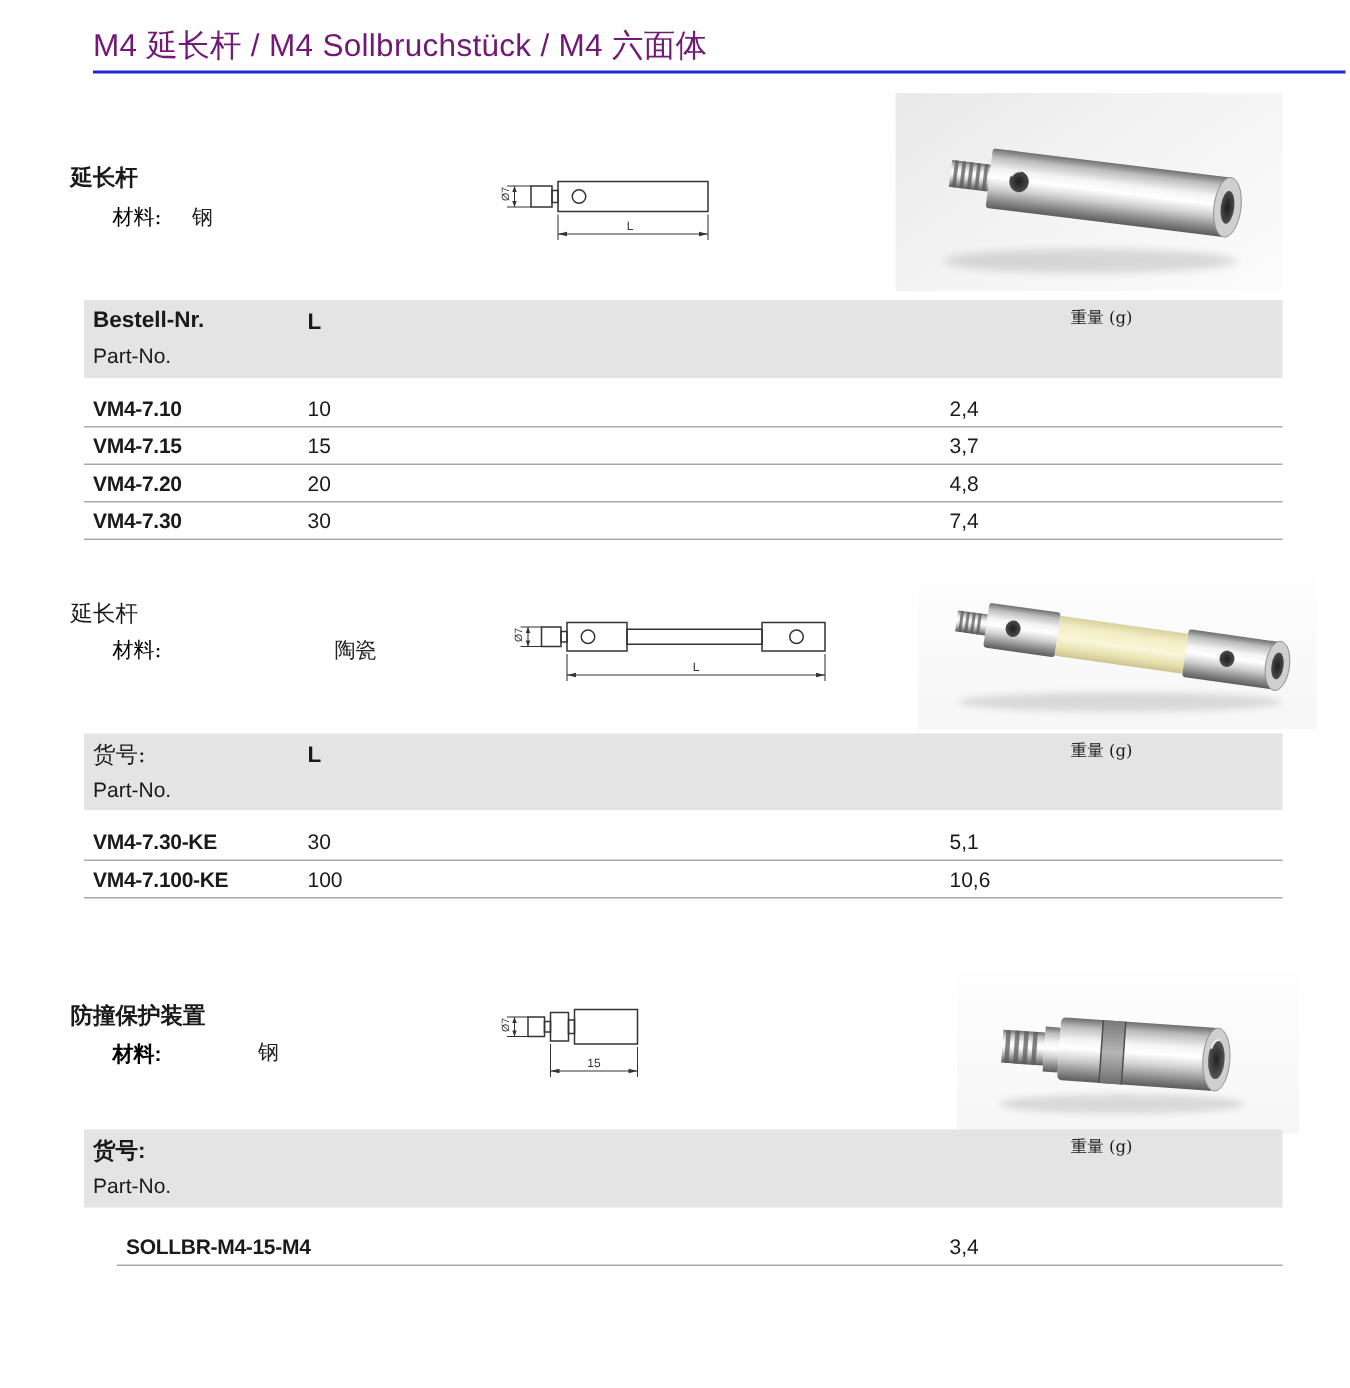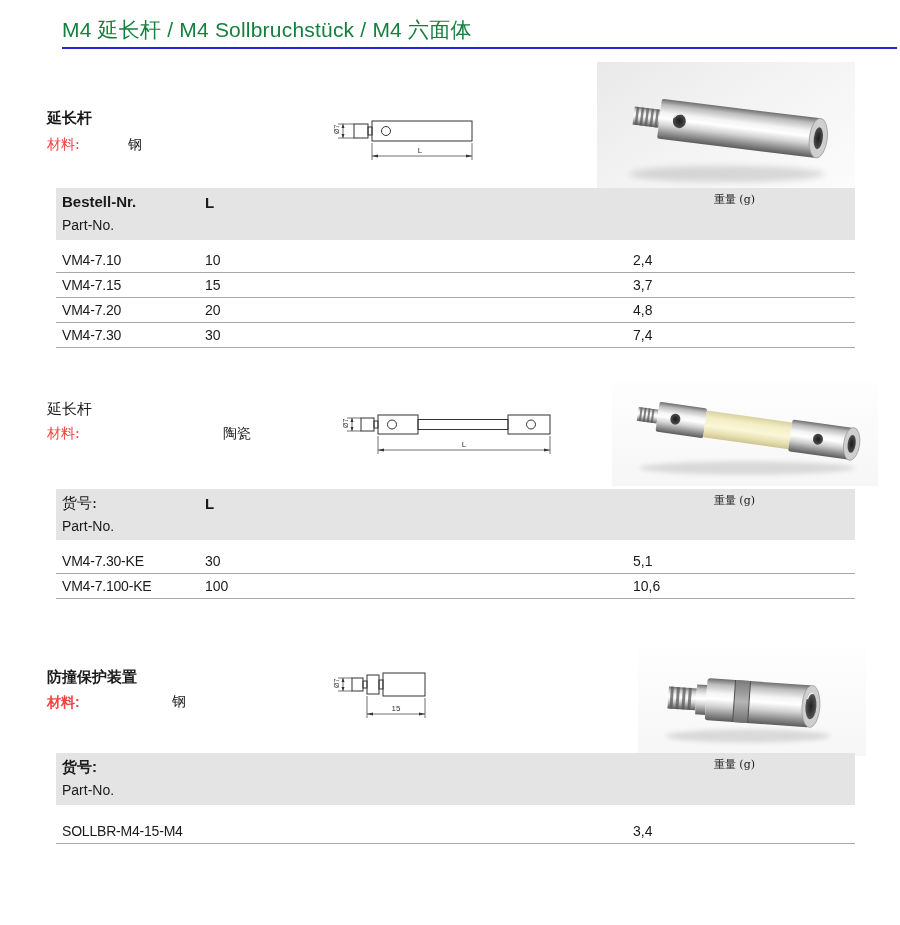--- a/index.html
+++ b/index.html
@@ -8,7 +8,7 @@
   .abs{position:absolute;}
 
   
-  .page-title{left:62px;top:16px;font-size:21px;letter-spacing:0.2px;color:#15803d;font-weight:normal;}
+  .page-title{left:62px;top:16px;font-size:21px;letter-spacing:0.2px;color:#701a75;font-weight:normal;}
   .title-rule{left:62px;top:47px;width:835px;height:2px;background:#2525d6;}
 
   

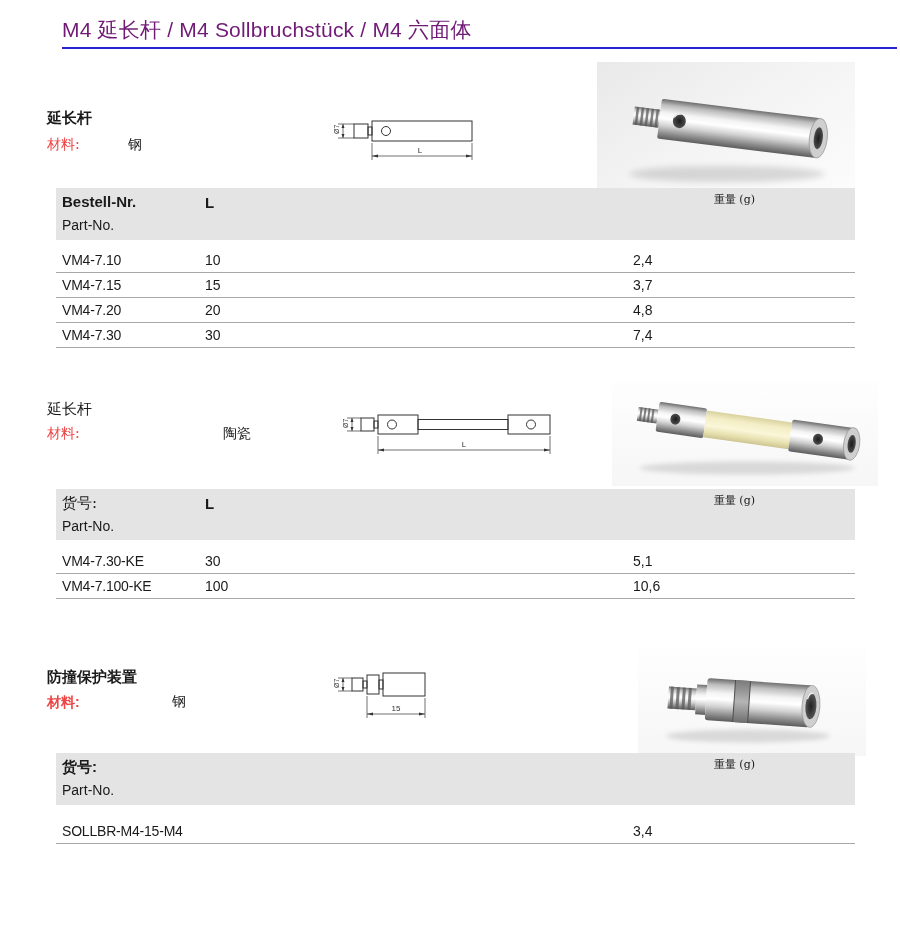--- a/index.html
+++ b/index.html
@@ -14,7 +14,7 @@
   
   .sec-name{font-size:15px;font-weight:bold;text-align:right;}
   .sec-name.serif{font-weight:normal;font-family:"DejaVu Serif","Liberation Serif",serif;}
-  .mat-label{font-size:14px;font-family:"DejaVu Serif","Liberation Serif",serif;color:#ef4444;}
+  .mat-label{font-size:14px;font-family:"DejaVu Serif","Liberation Serif",serif;color:#000000;margin-left:28px;}
   .mat-label.boldsans{font-family:"Liberation Sans","DejaVu Sans",sans-serif;font-weight:bold;}
   .mat-value{font-size:14px;font-family:"DejaVu Serif","Liberation Serif",serif;color:#222;}
 

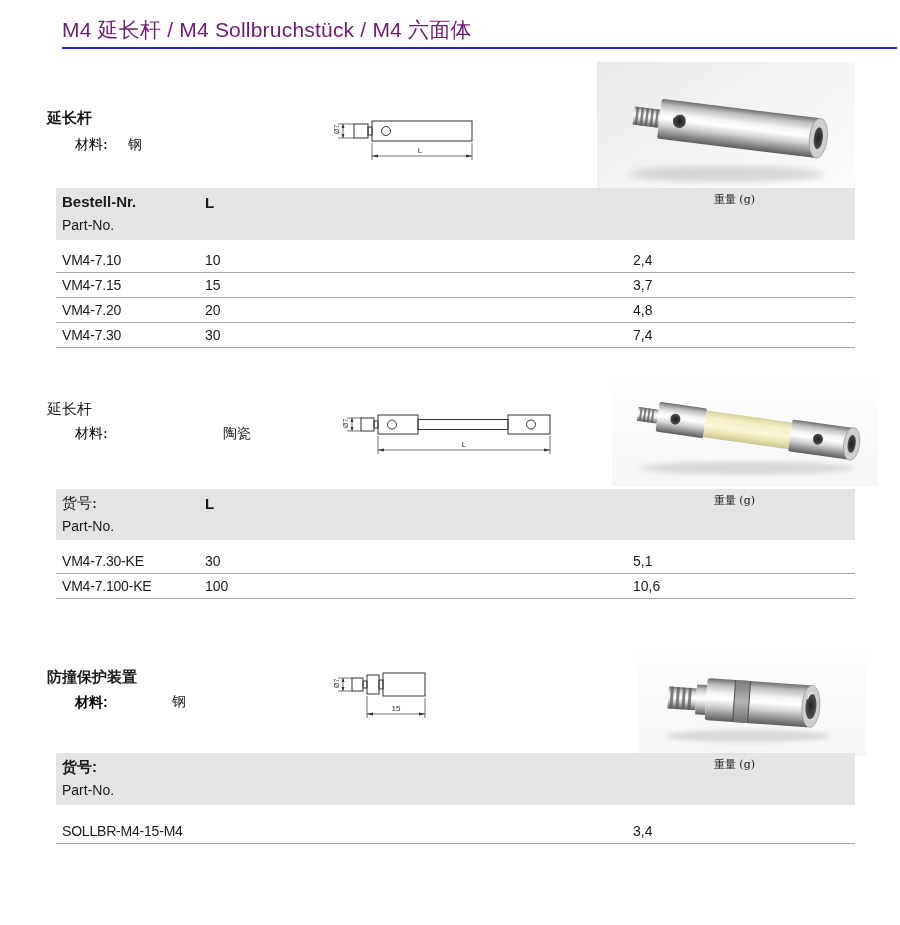--- a/index.html
+++ b/index.html
@@ -116,7 +116,7 @@
     </svg>
   </div>
 
-  <div class="ptable" style="top:188px;">
+  <div class="ptable" style="top:200px;">
     <div class="thead">
       <span class="th-main">Bestell-Nr.</span>
       <span class="th-l">L</span>

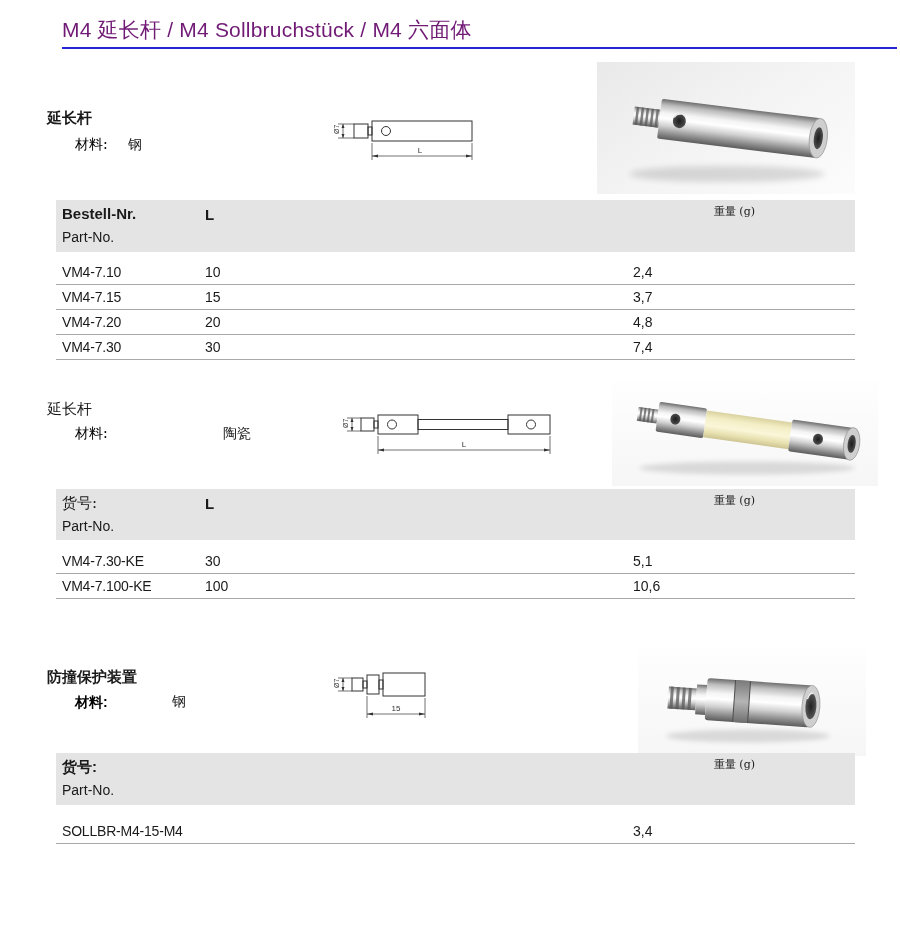--- a/index.html
+++ b/index.html
@@ -34,7 +34,7 @@
         font-family:"DejaVu Serif","Liberation Serif",serif;}
   .rows{position:relative;}
   .prow{position:relative;height:24px;border-bottom:1px solid #a8a8a8;font-size:14px;}
-  .c-part{position:absolute;left:6px;top:4px;letter-spacing:-0.2px;}
+  .c-part{position:absolute;left:6px;top:4px;letter-spacing:-0.2px;font-weight:bold;}
   .c-l{position:absolute;left:149px;top:4px;}
   .c-w{position:absolute;right:122px;top:4px;width:100px;}
 

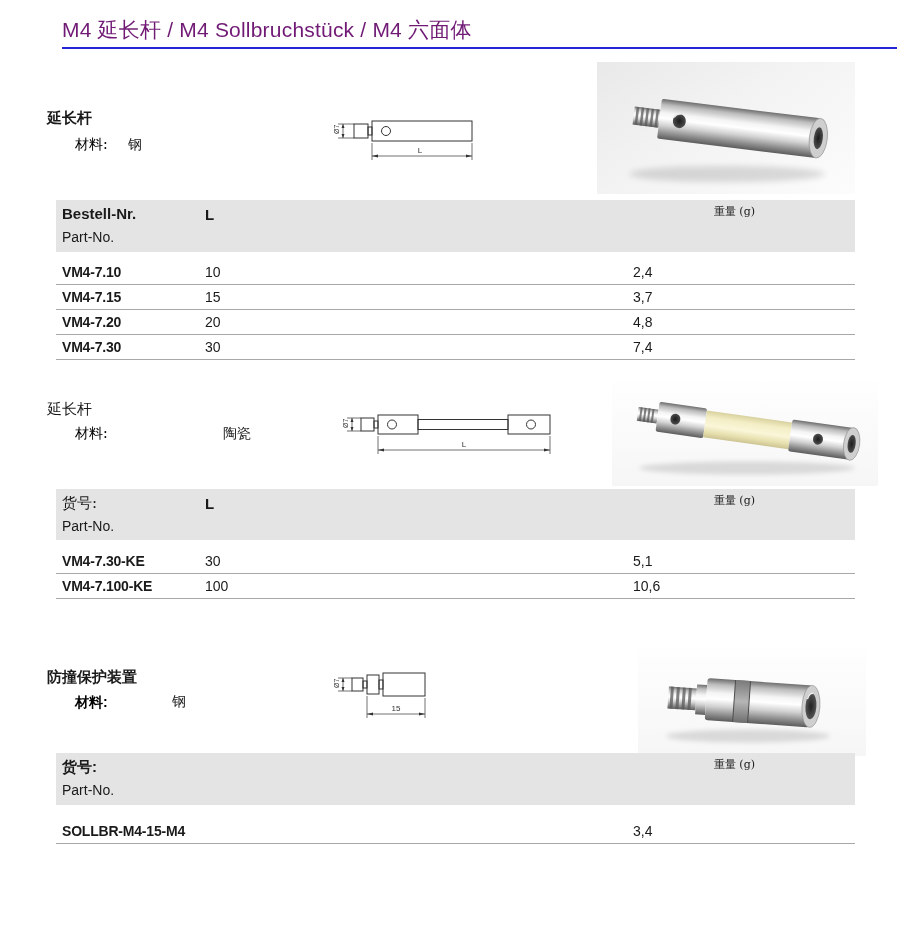--- a/index.html
+++ b/index.html
@@ -325,7 +325,7 @@
       <span class="th-w">重量 (g)</span>
       <span class="th-sub">Part-No.</span>
     </div>
-    <div class="rows" style="margin-top:14px;">
+    <div class="rows" style="margin-top:14px;margin-left:22px;">
       <div class="prow">
         <span class="c-part">SOLLBR-M4-15-M4</span>
         <span class="c-w">3,4</span>

